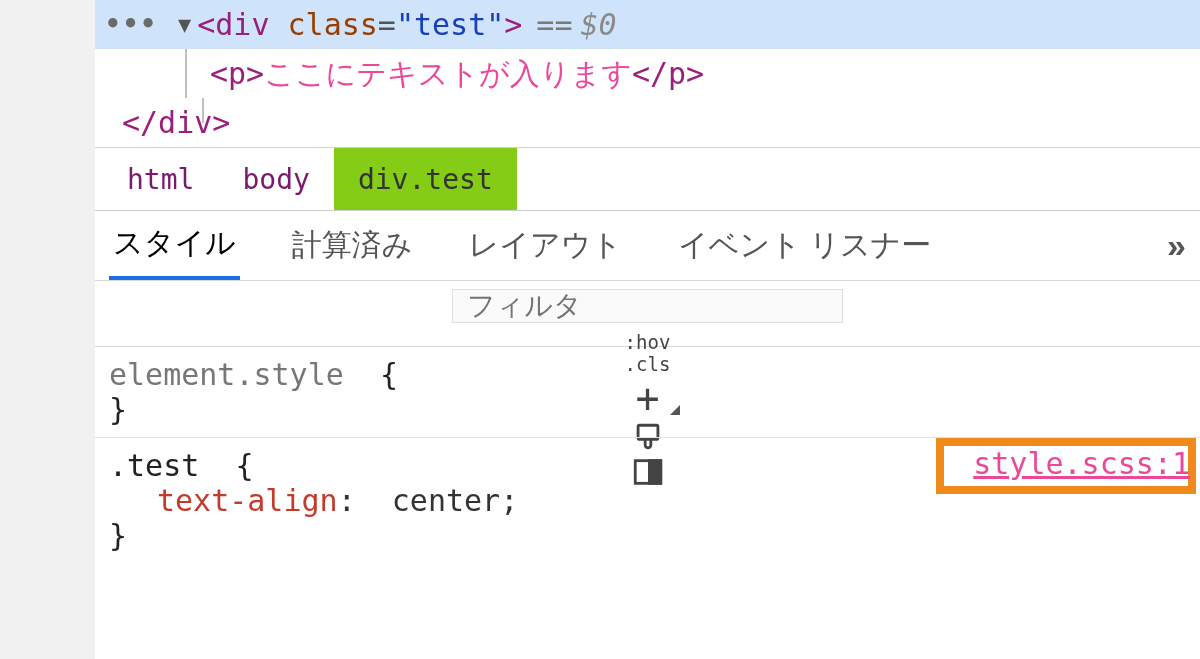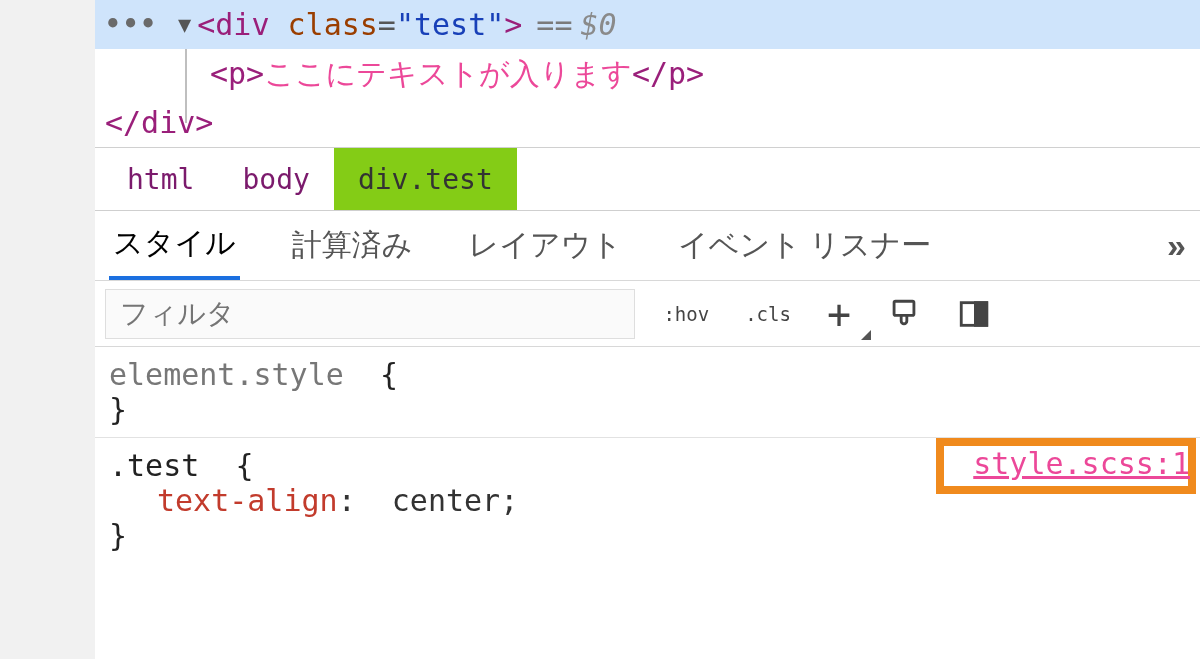--- a/index.html
+++ b/index.html
@@ -23,7 +23,7 @@
   .dom-text { color: #ec4899; }
   .indent-1 { padding-left: 115px; position: relative; }
   .indent-1::before { content: ""; position: absolute; left: 90px; top: 0; bottom: 0; width: 2px; background: #bfbfbf; }
-  .indent-0close { position: relative; }
+  .indent-0close { position: relative; margin-left: 17px; }
   .indent-0close::before { content: ""; position: absolute; left: 90px; top: 0; bottom: 50%; width: 2px; background: #bfbfbf; }
 
   

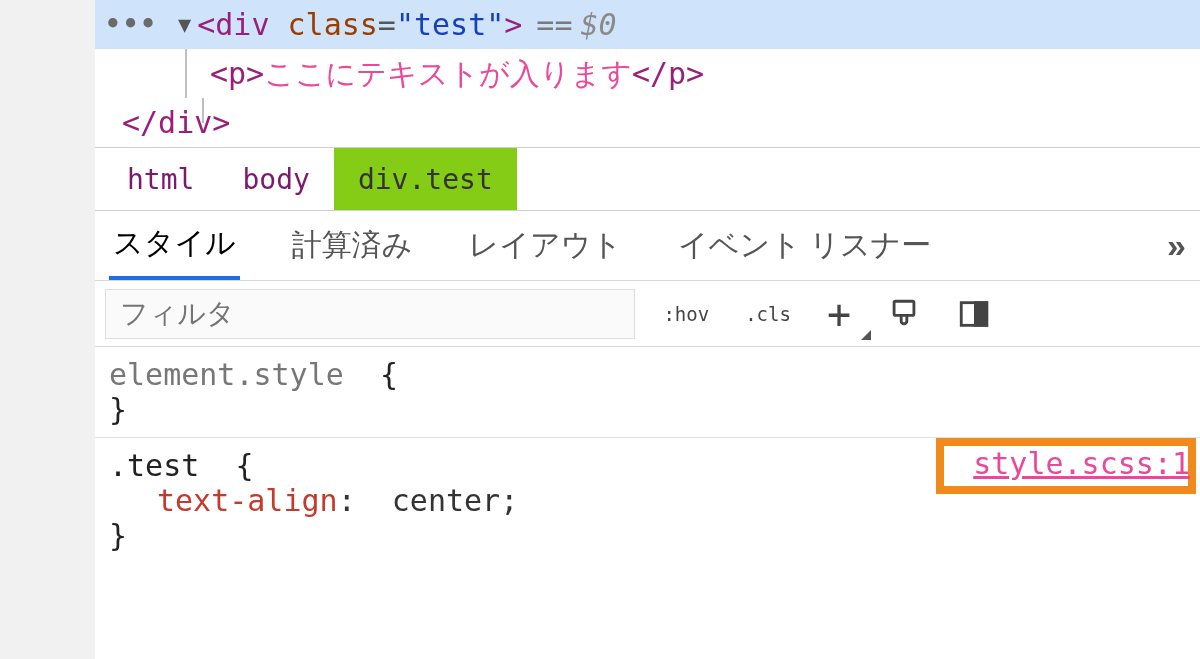--- a/index.html
+++ b/index.html
@@ -38,7 +38,7 @@
   .more-chevron { margin-left: auto; font-weight: bold; font-size: 34px; color: #555; cursor: pointer; }
 
   
-  .toolbar { display: flex; align-items: center; height: 66px; border-bottom: 1px solid #d8d8d8; font-size: 28px; }
+  .toolbar { display: flex; align-items: center; height: 66px; border-bottom: 1px solid #d8d8d8; font-size: 28px; flex-direction: column; }
   .filter-input { flex: 0 0 48%; height: 50px; margin: 8px 10px; background: #fafafa; border: 1px solid #dedede; padding: 0 14px; font-size: 28px; color: #888; font-family: inherit; outline: none; }
   .tool-btn { font-family: Menlo, Consolas, monospace; font-size: 19px; color: #444; padding: 0 18px; cursor: pointer; display: flex; align-items: center; height: 100%; }
   .plus { font-size: 40px; font-weight: 300; position: relative; }

